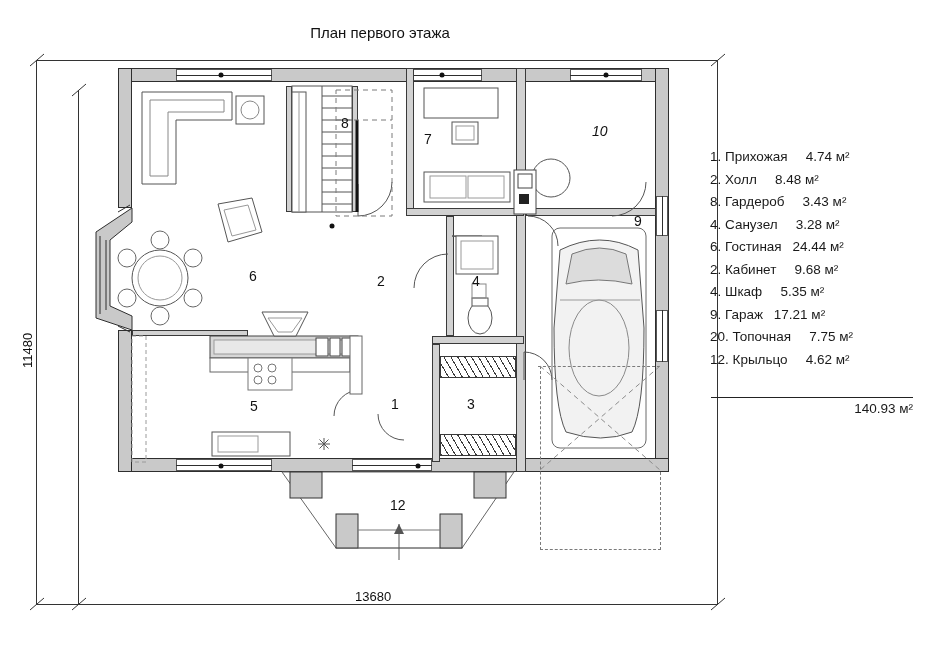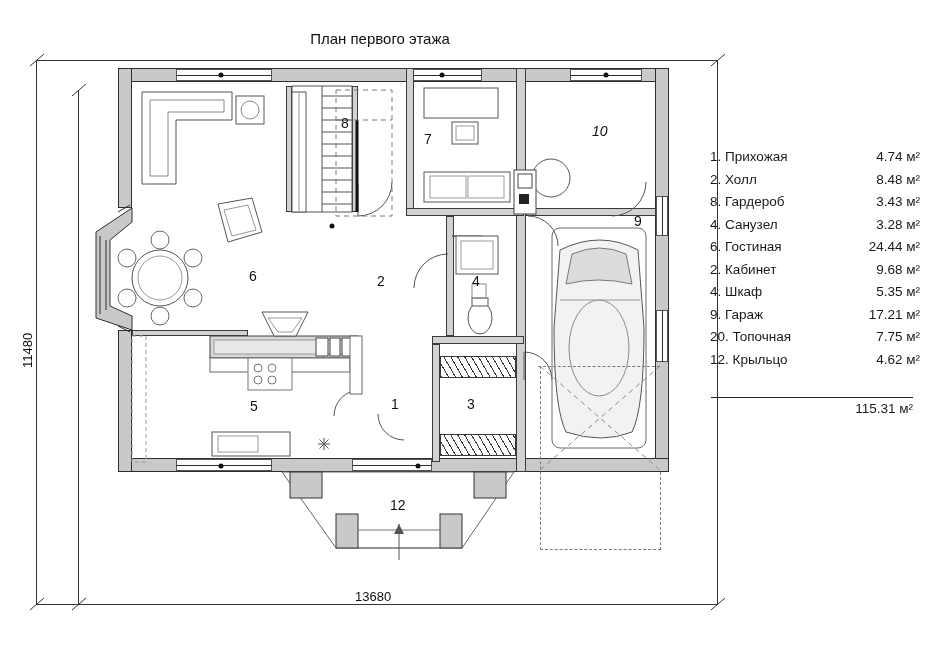--- a/index.html
+++ b/index.html
@@ -12,7 +12,7 @@
 
   
   .title{
-    position:absolute;left:0;top:30px;width:760px;text-align:center;
+    position:absolute;left:0;top:24px;width:760px;text-align:center;
     font-size:15px;color:#111;
   }
 

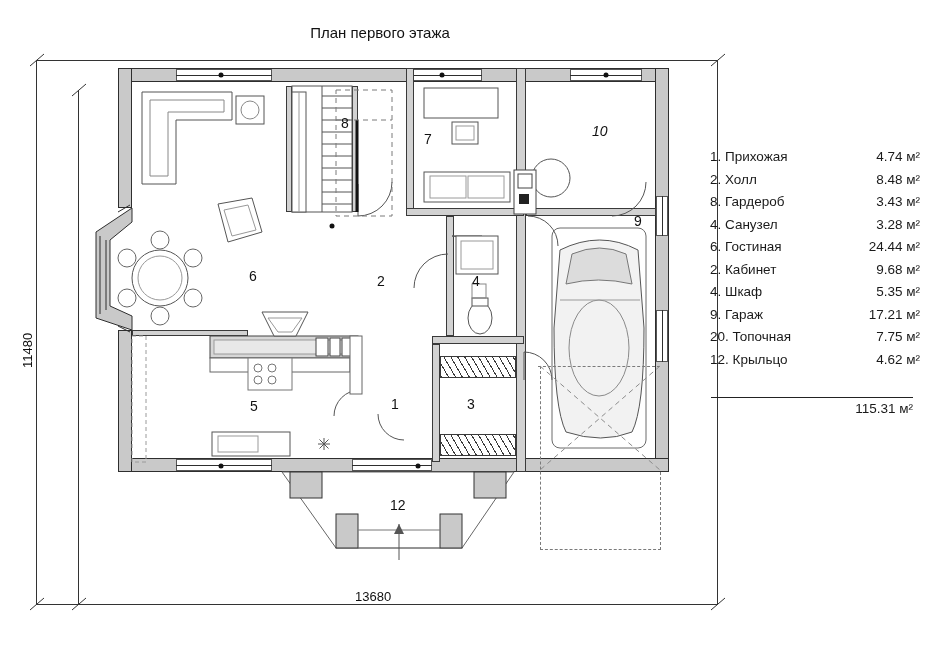--- a/index.html
+++ b/index.html
@@ -40,7 +40,7 @@
 
   
   .legend{position:absolute;left:710px;top:146px;width:210px;font-size:13.5px;}
-  .legend .row{display:flex;justify-content:space-between;line-height:22.5px;white-space:nowrap;}
+  .legend .row{display:flex;justify-content:flex-start;line-height:22.5px;white-space:nowrap;}
   .legend .row .nm{text-align:left;}
   .legend .row .ar{text-align:right;min-width:62px;}
   .legend-rule{position:absolute;left:711px;top:397px;width:202px;height:1px;background:#222;}

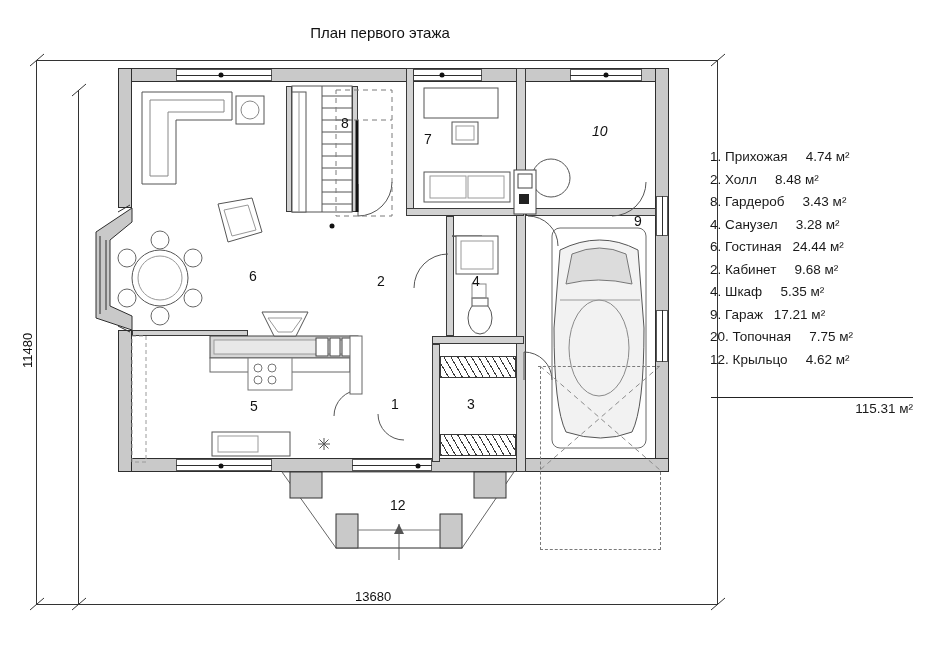--- a/index.html
+++ b/index.html
@@ -328,7 +328,7 @@
       </div>
   </div>
   <div class="legend-rule"></div>
-  <div class="legend-total">115.31 м²</div>
+  <div class="legend-total">140.93 м²</div>
 
 </div>
 

